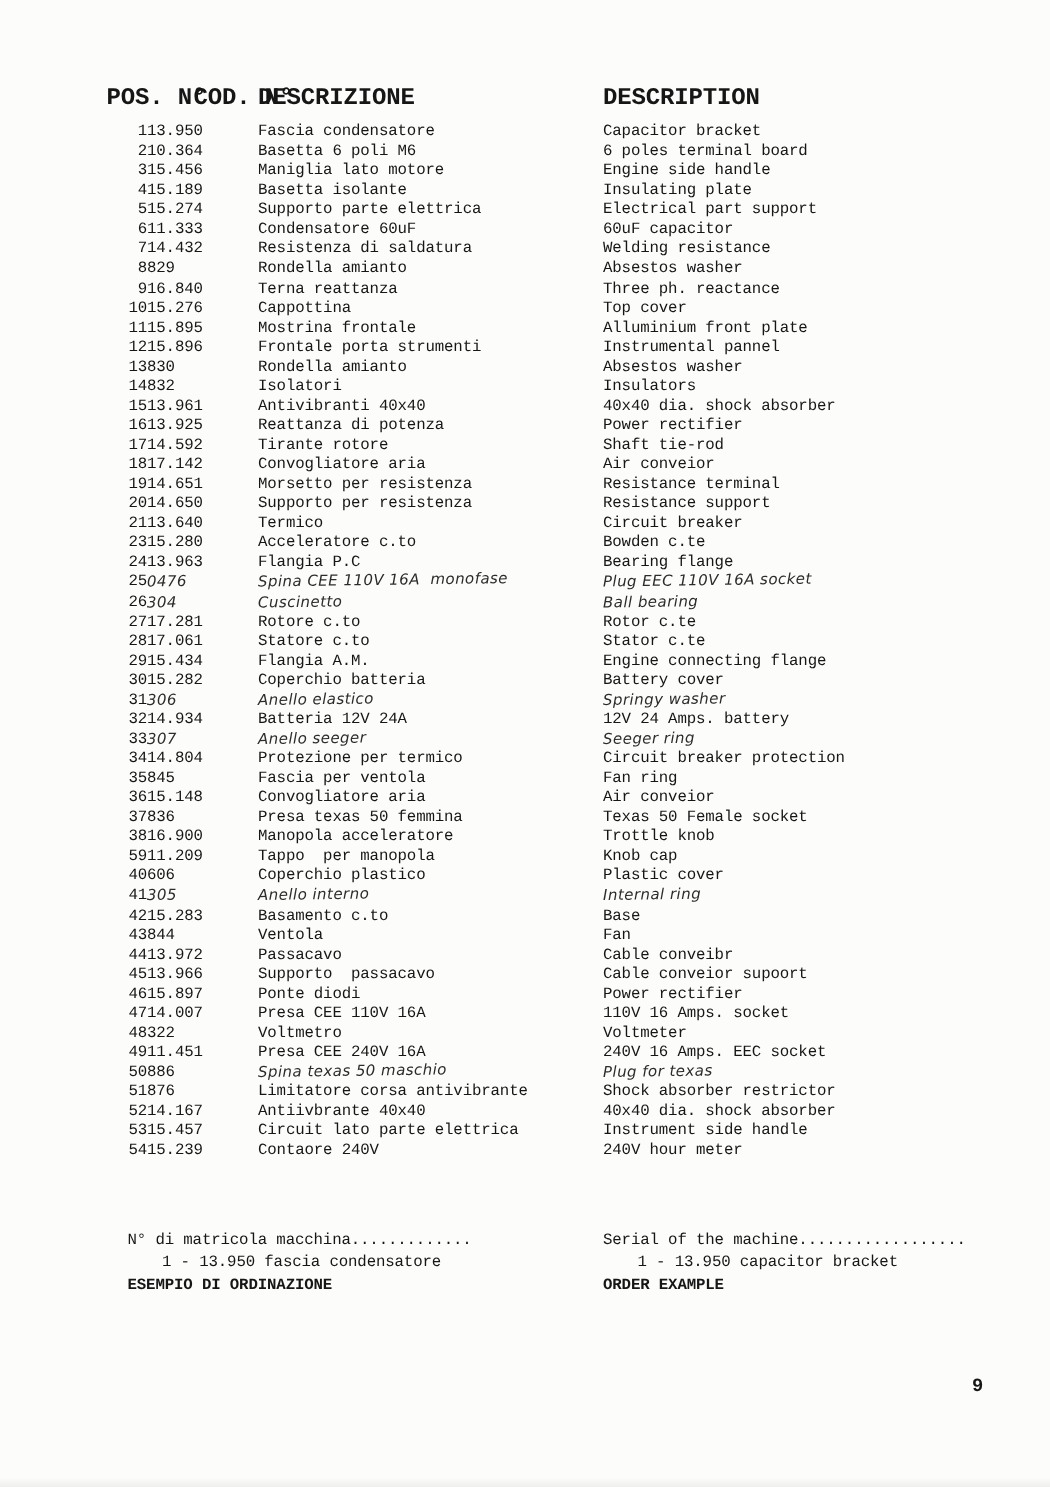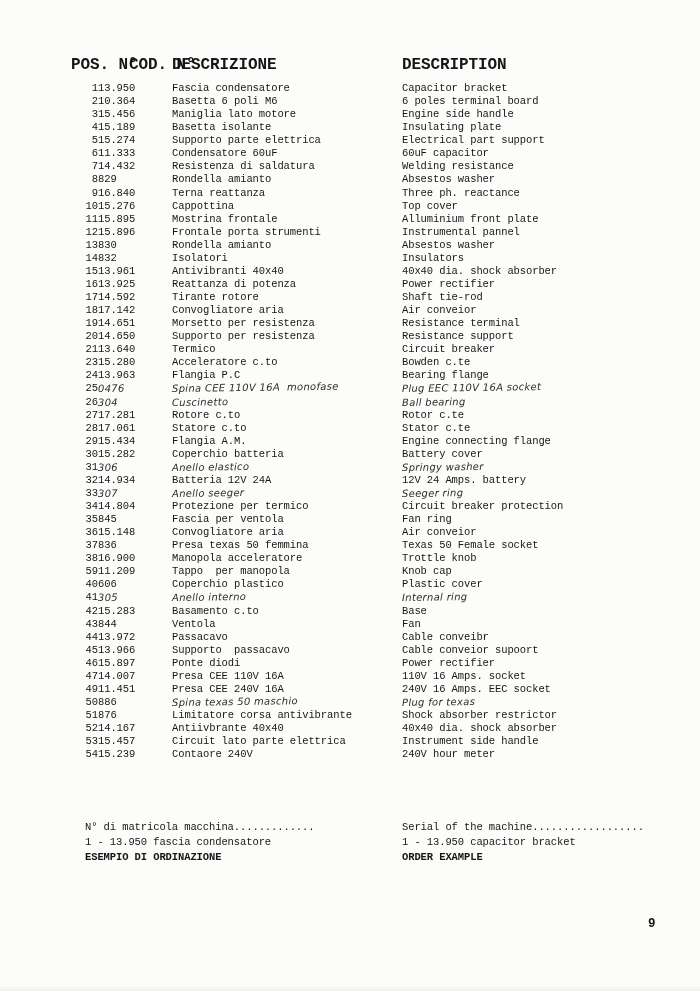--- a/index.html
+++ b/index.html
@@ -336,6 +336,12 @@
           <span class="cell-en">110V 16 Amps. socket</span>
         </div>
         <div class="row">
+          <span class="cell-pos">48</span>
+          <span class="cell-cod">322</span>
+          <span class="cell-it">Voltmetro</span>
+          <span class="cell-en">Voltmeter</span>
+        </div>
+        <div class="row">
           <span class="cell-pos">49</span>
           <span class="cell-cod">11.451</span>
           <span class="cell-it">Presa CEE 240V 16A</span>

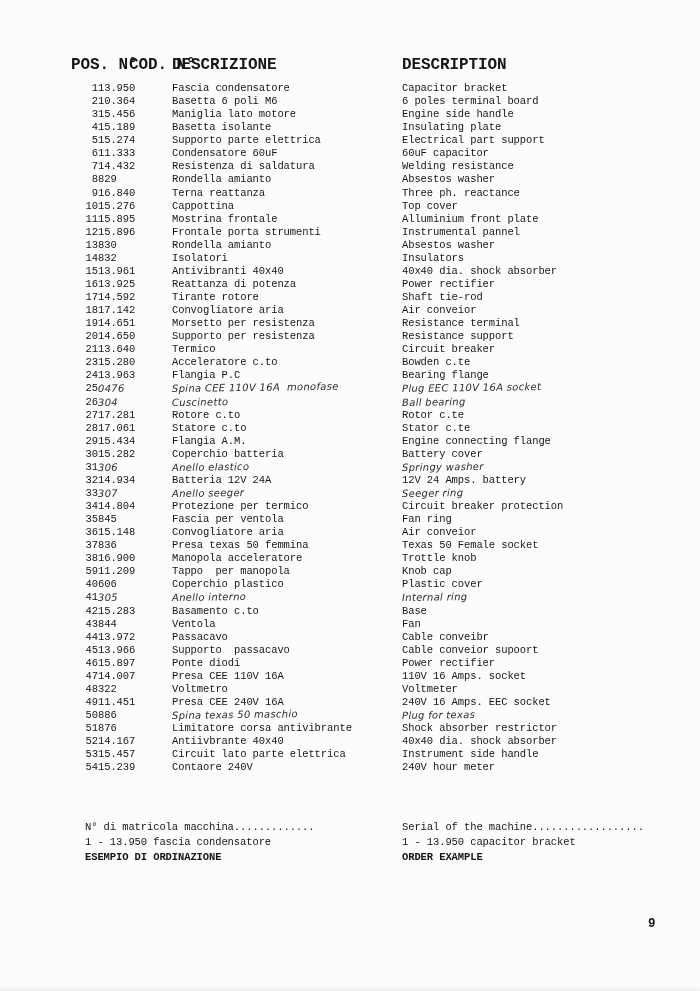--- a/index.html
+++ b/index.html
@@ -38,7 +38,7 @@
   .ex-title{font-weight:700;margin-top:44px;}
   .ex-it{left:85px;}
   .ex-en{left:402px;}
-  .l1{top:0;} .l2{top:14.4px;} .l3{top:28.8px;}
+  .l1{top:0;} .l2{top:14.4px;} .l3{top:28.8px;margin-left:23px;}
   .page-num{
     position:absolute;left:648px;top:917px;
     font-size:12.5px;font-weight:700;letter-spacing:0;

